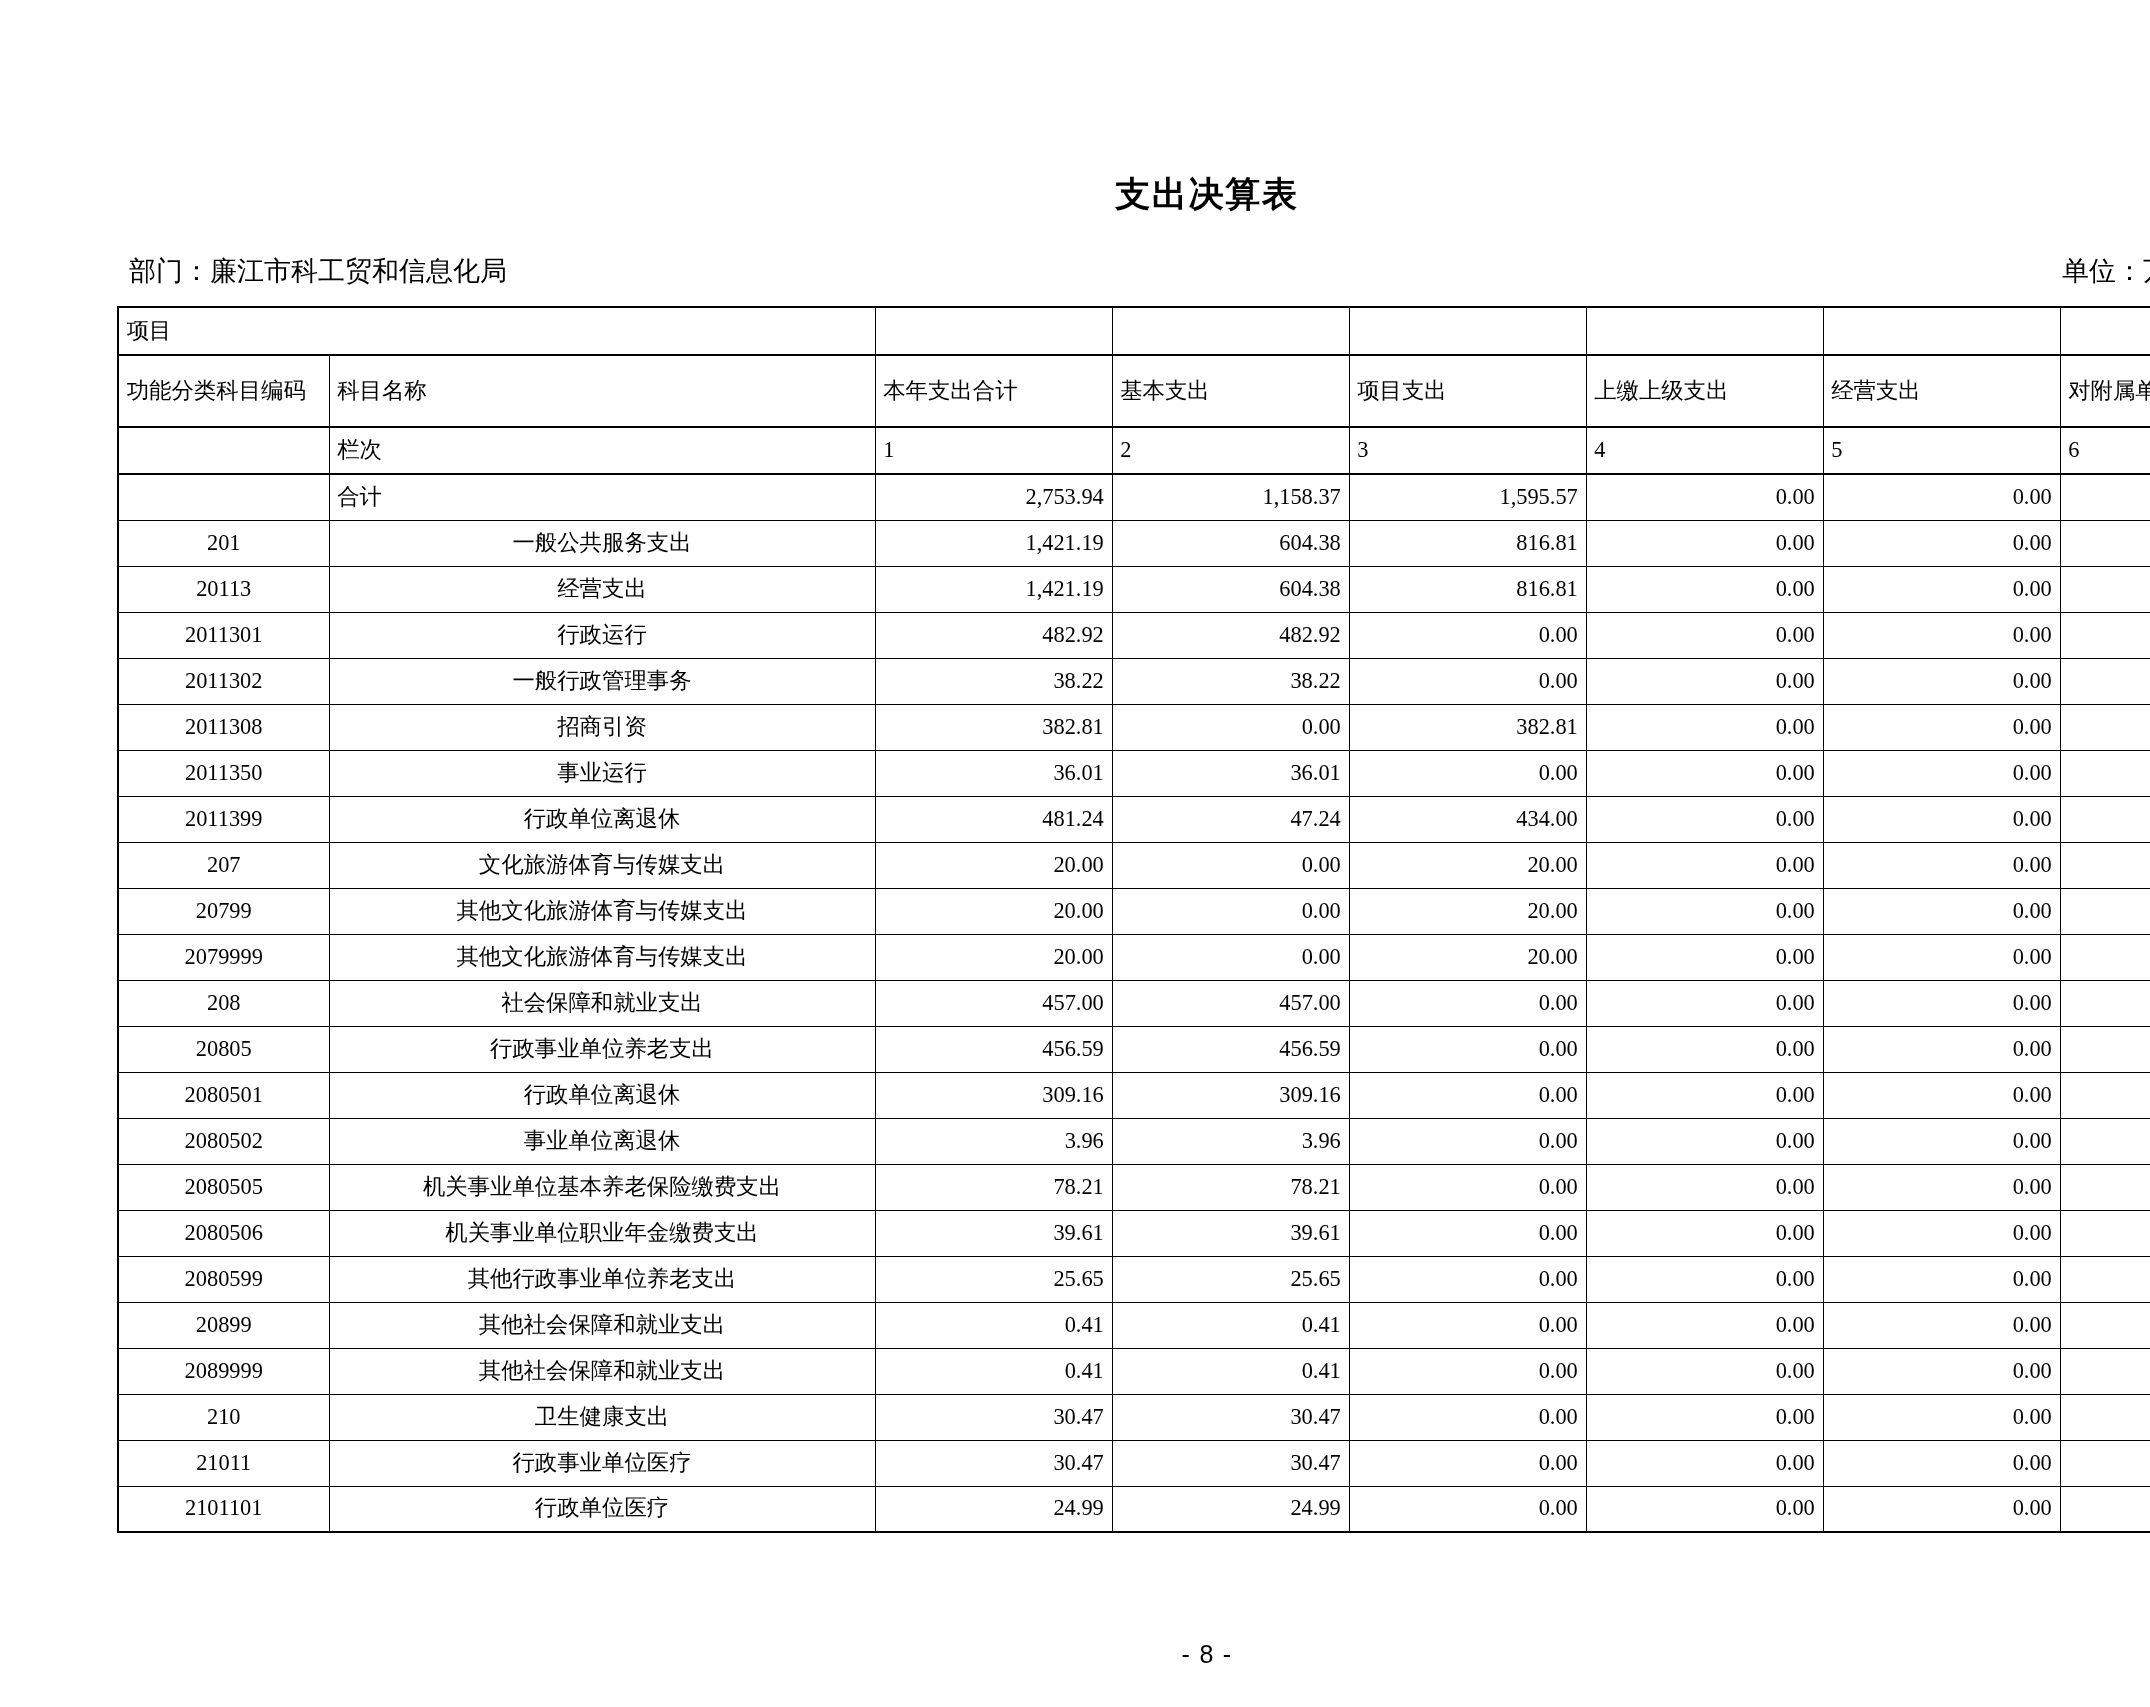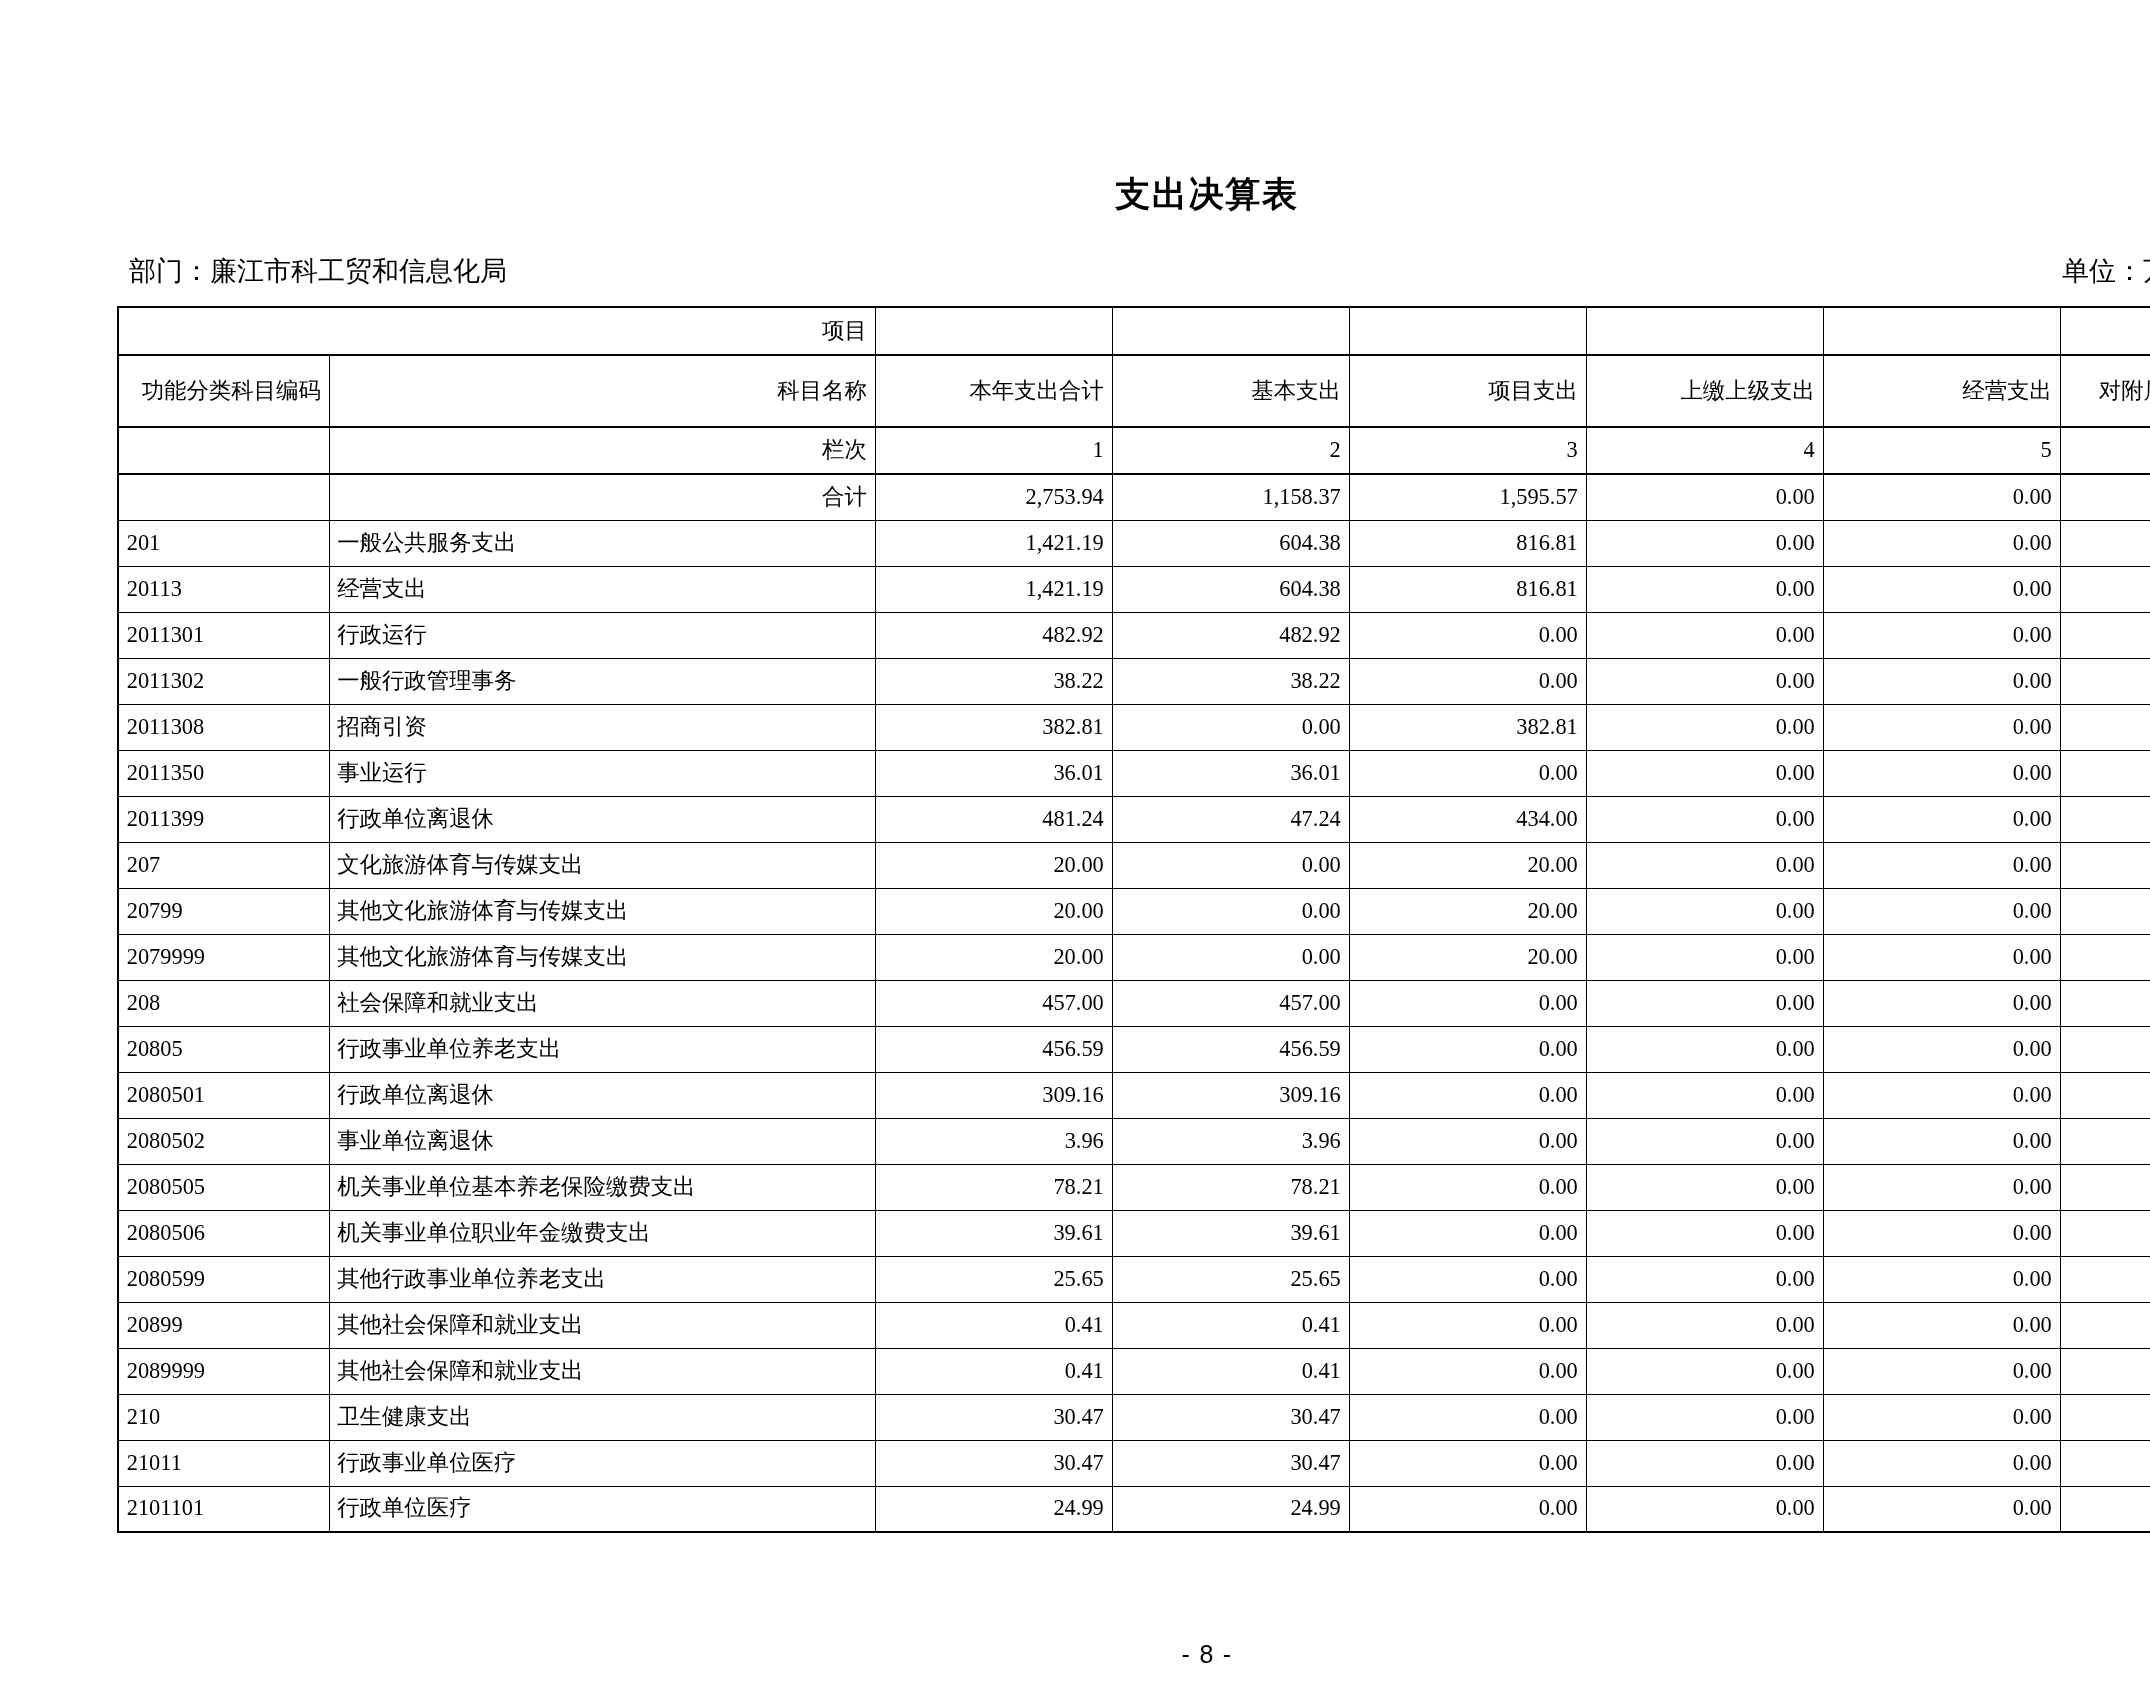--- a/index.html
+++ b/index.html
@@ -80,7 +80,7 @@
   table.fin td.lcol { border-left: 2.2px solid #000; }
   table.fin td.rcol { border-right: 2.2px solid #000; }
 
-  .c-center { text-align: right; }
+  .c-center { text-align: left; }
   .c-left   { text-align: left; }
   .c-right  { text-align: right; padding-right: 11.2px; }
 

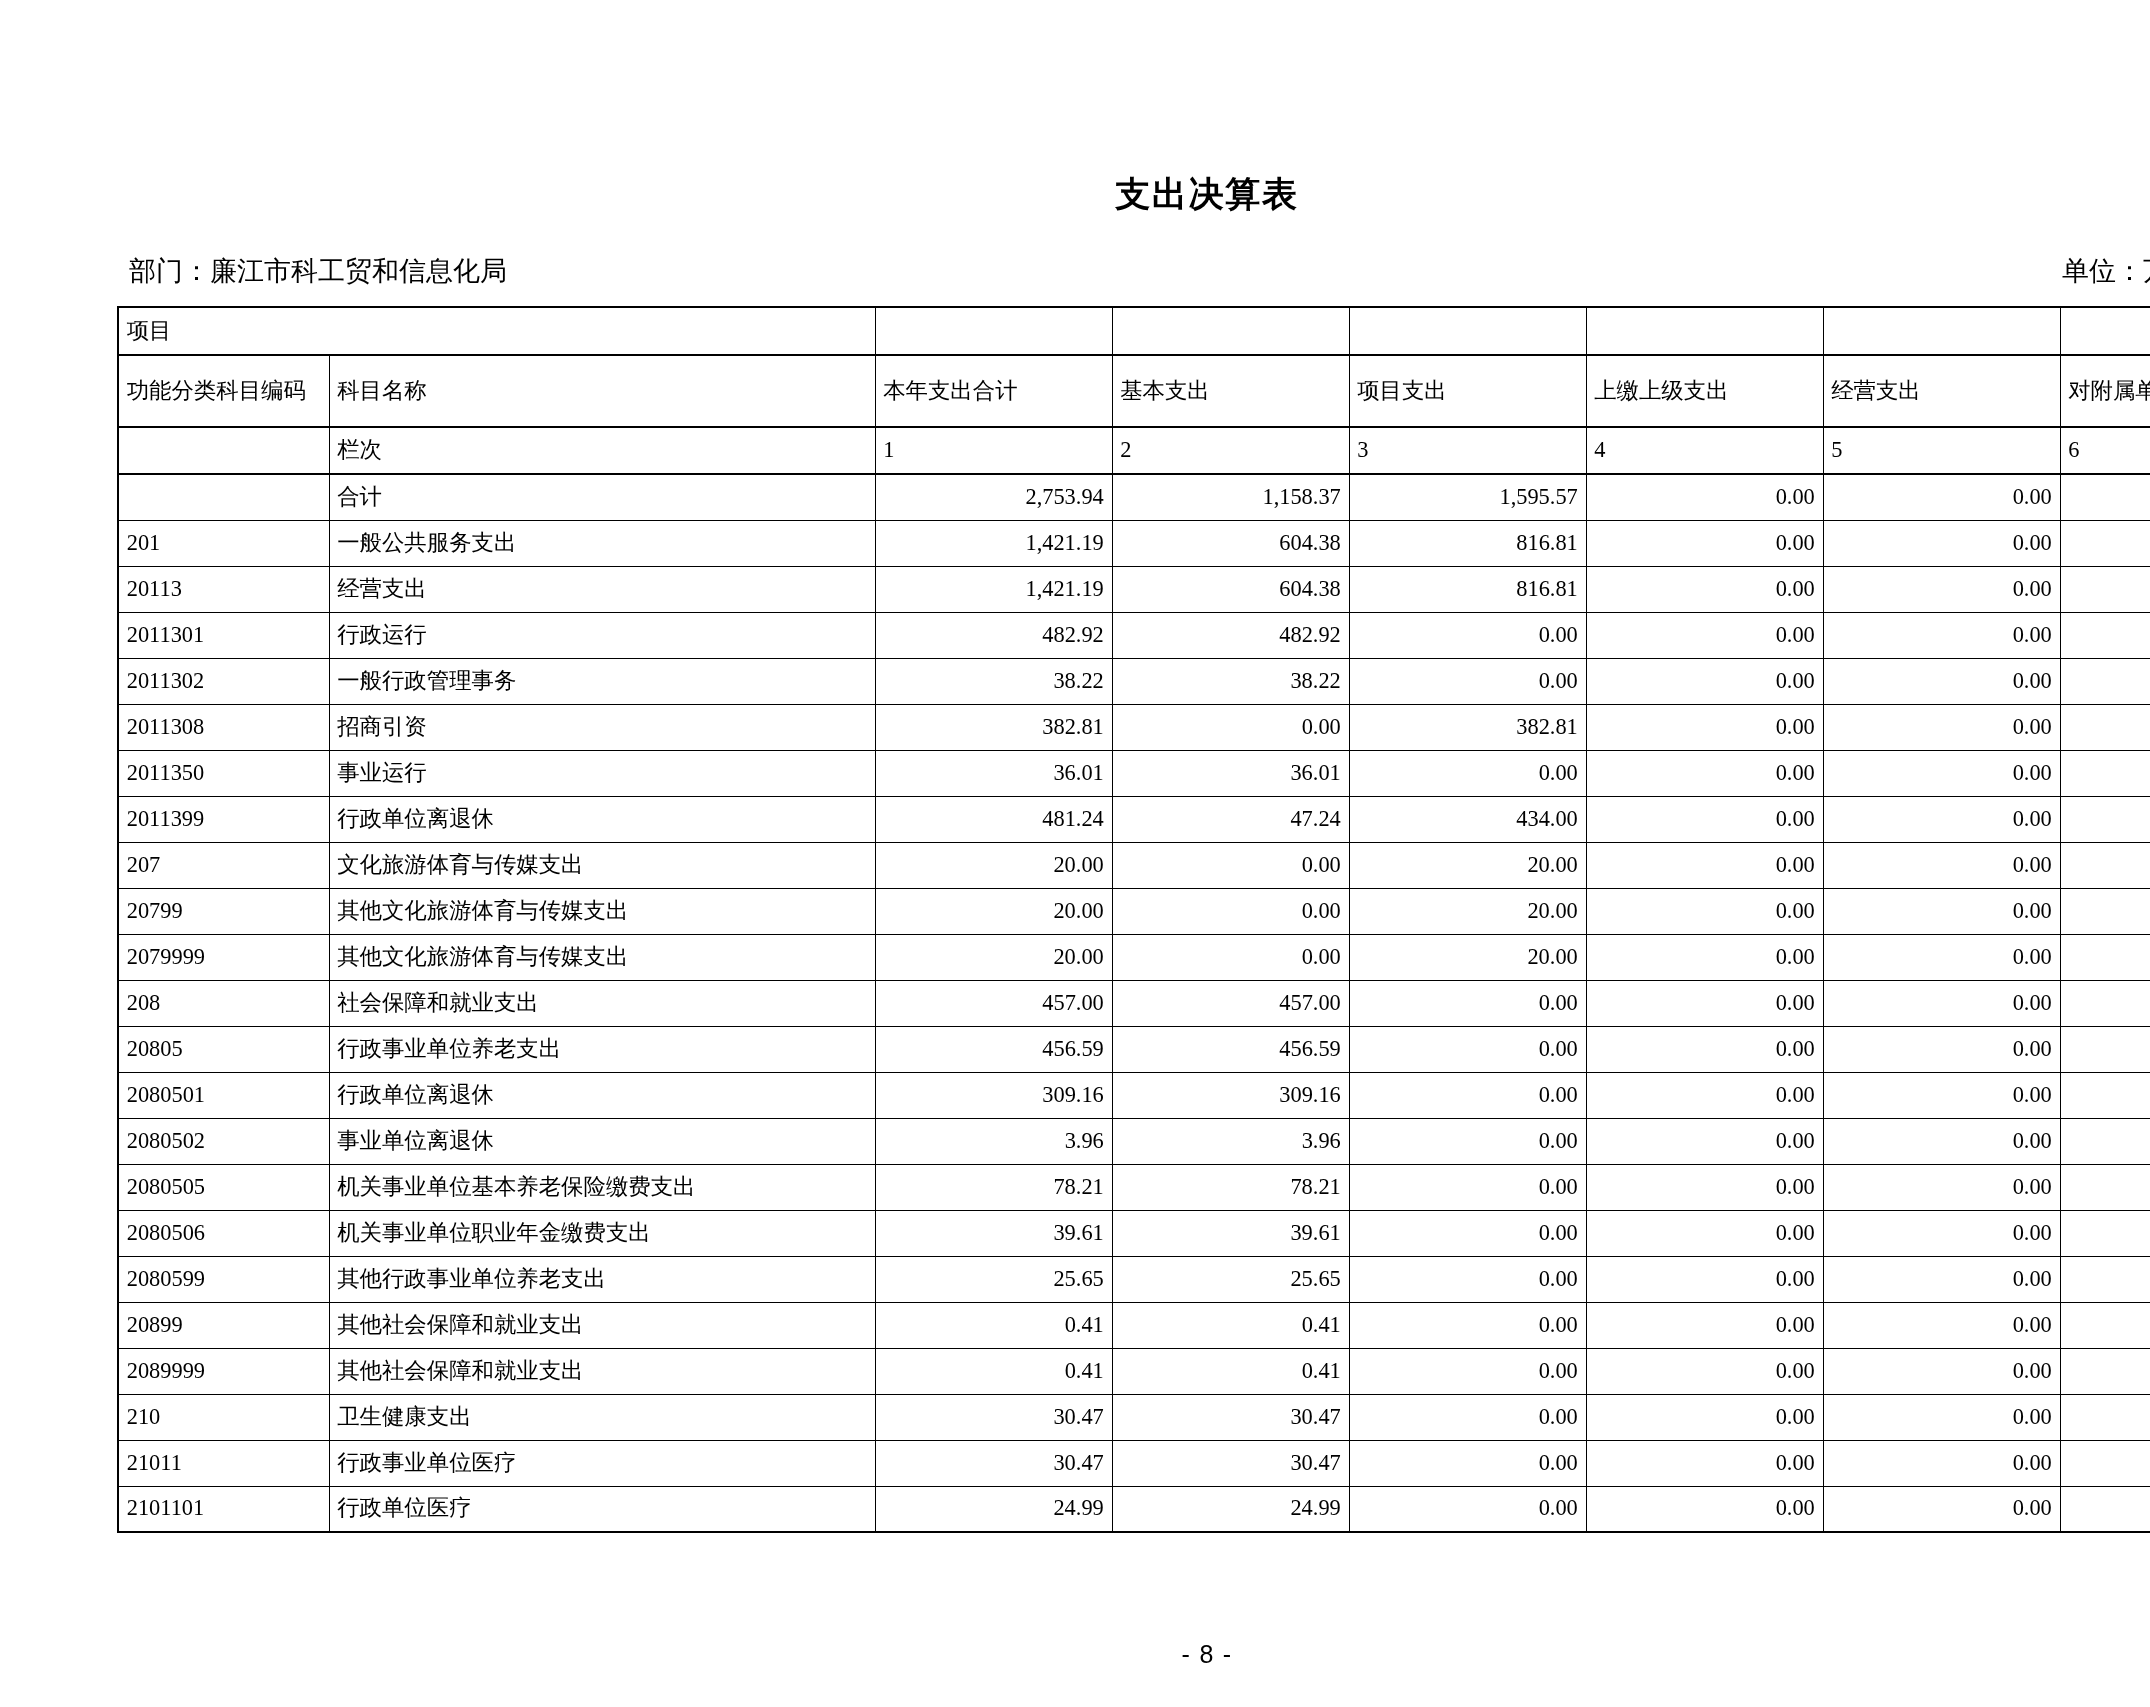--- a/index.html
+++ b/index.html
@@ -81,7 +81,7 @@
   table.fin td.rcol { border-right: 2.2px solid #000; }
 
   .c-center { text-align: left; }
-  .c-left   { text-align: left; }
+  .c-left   { text-align: center; }
   .c-right  { text-align: right; padding-right: 11.2px; }
 
   .h-項目 { height: 48px; }

